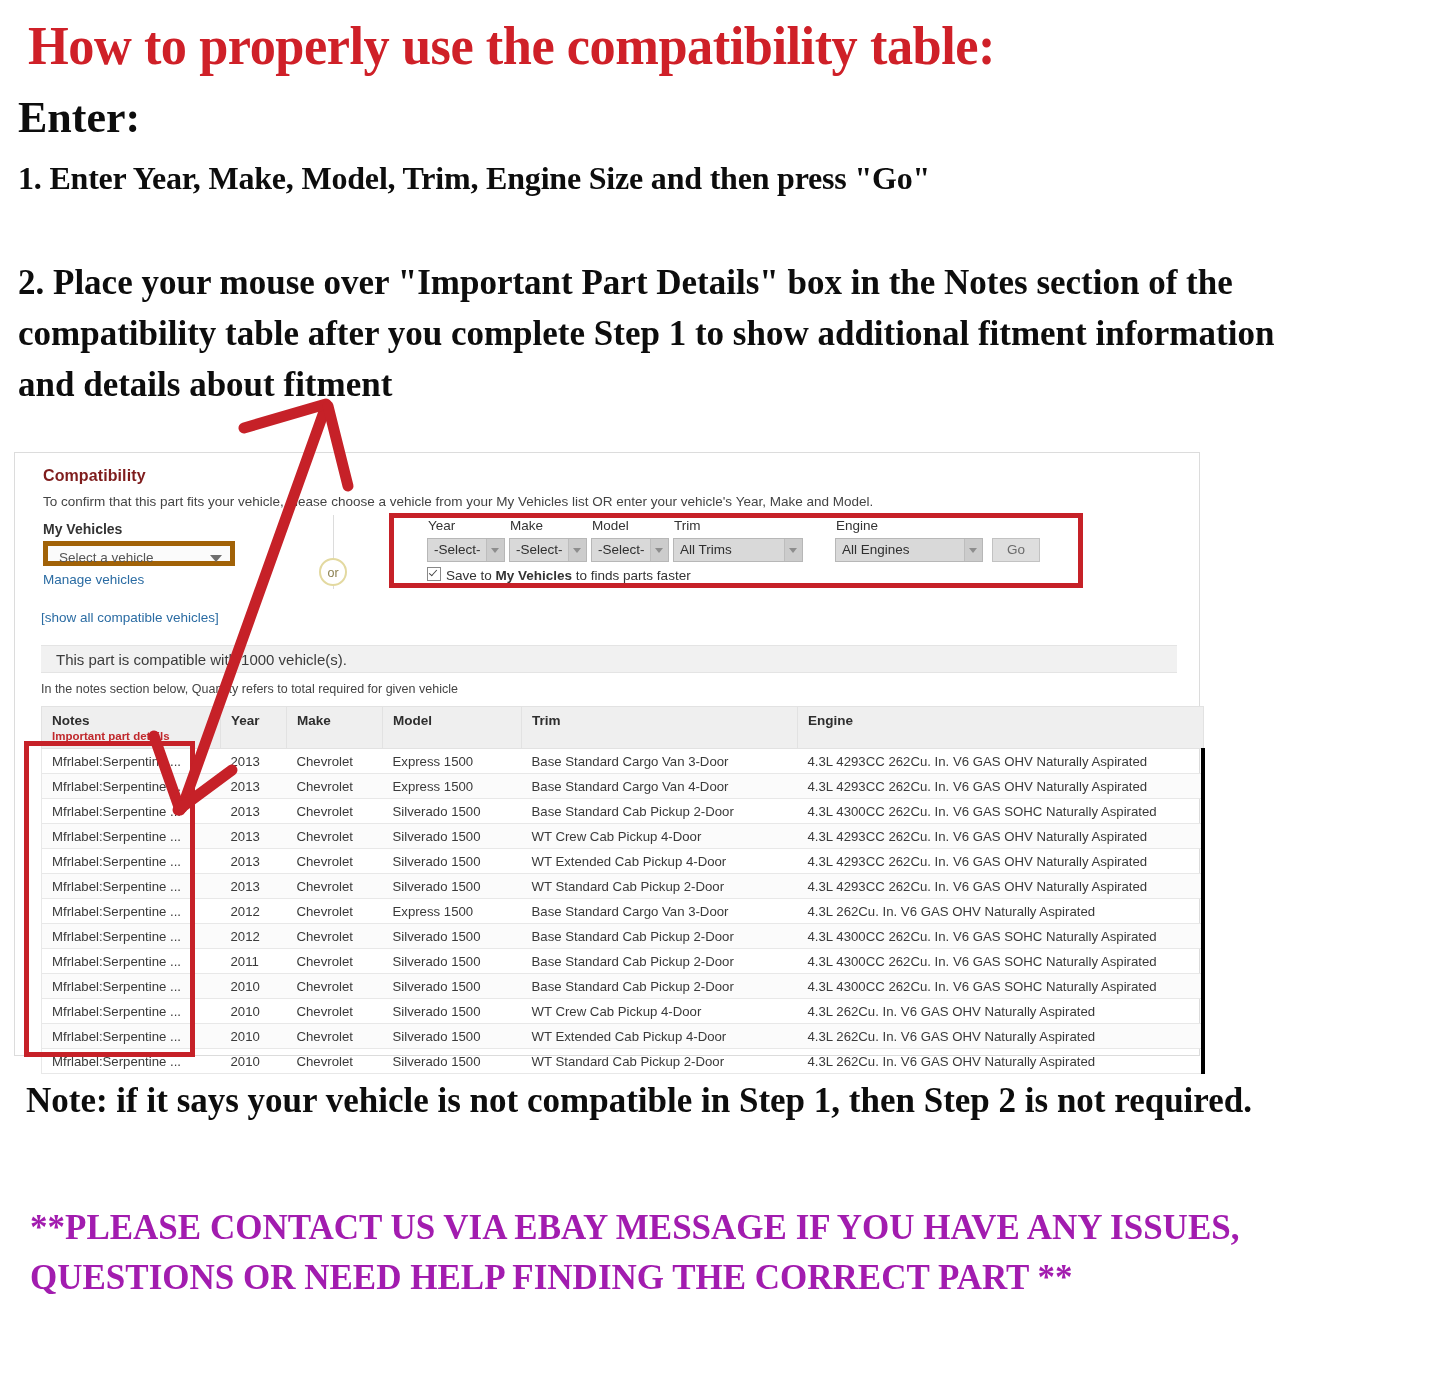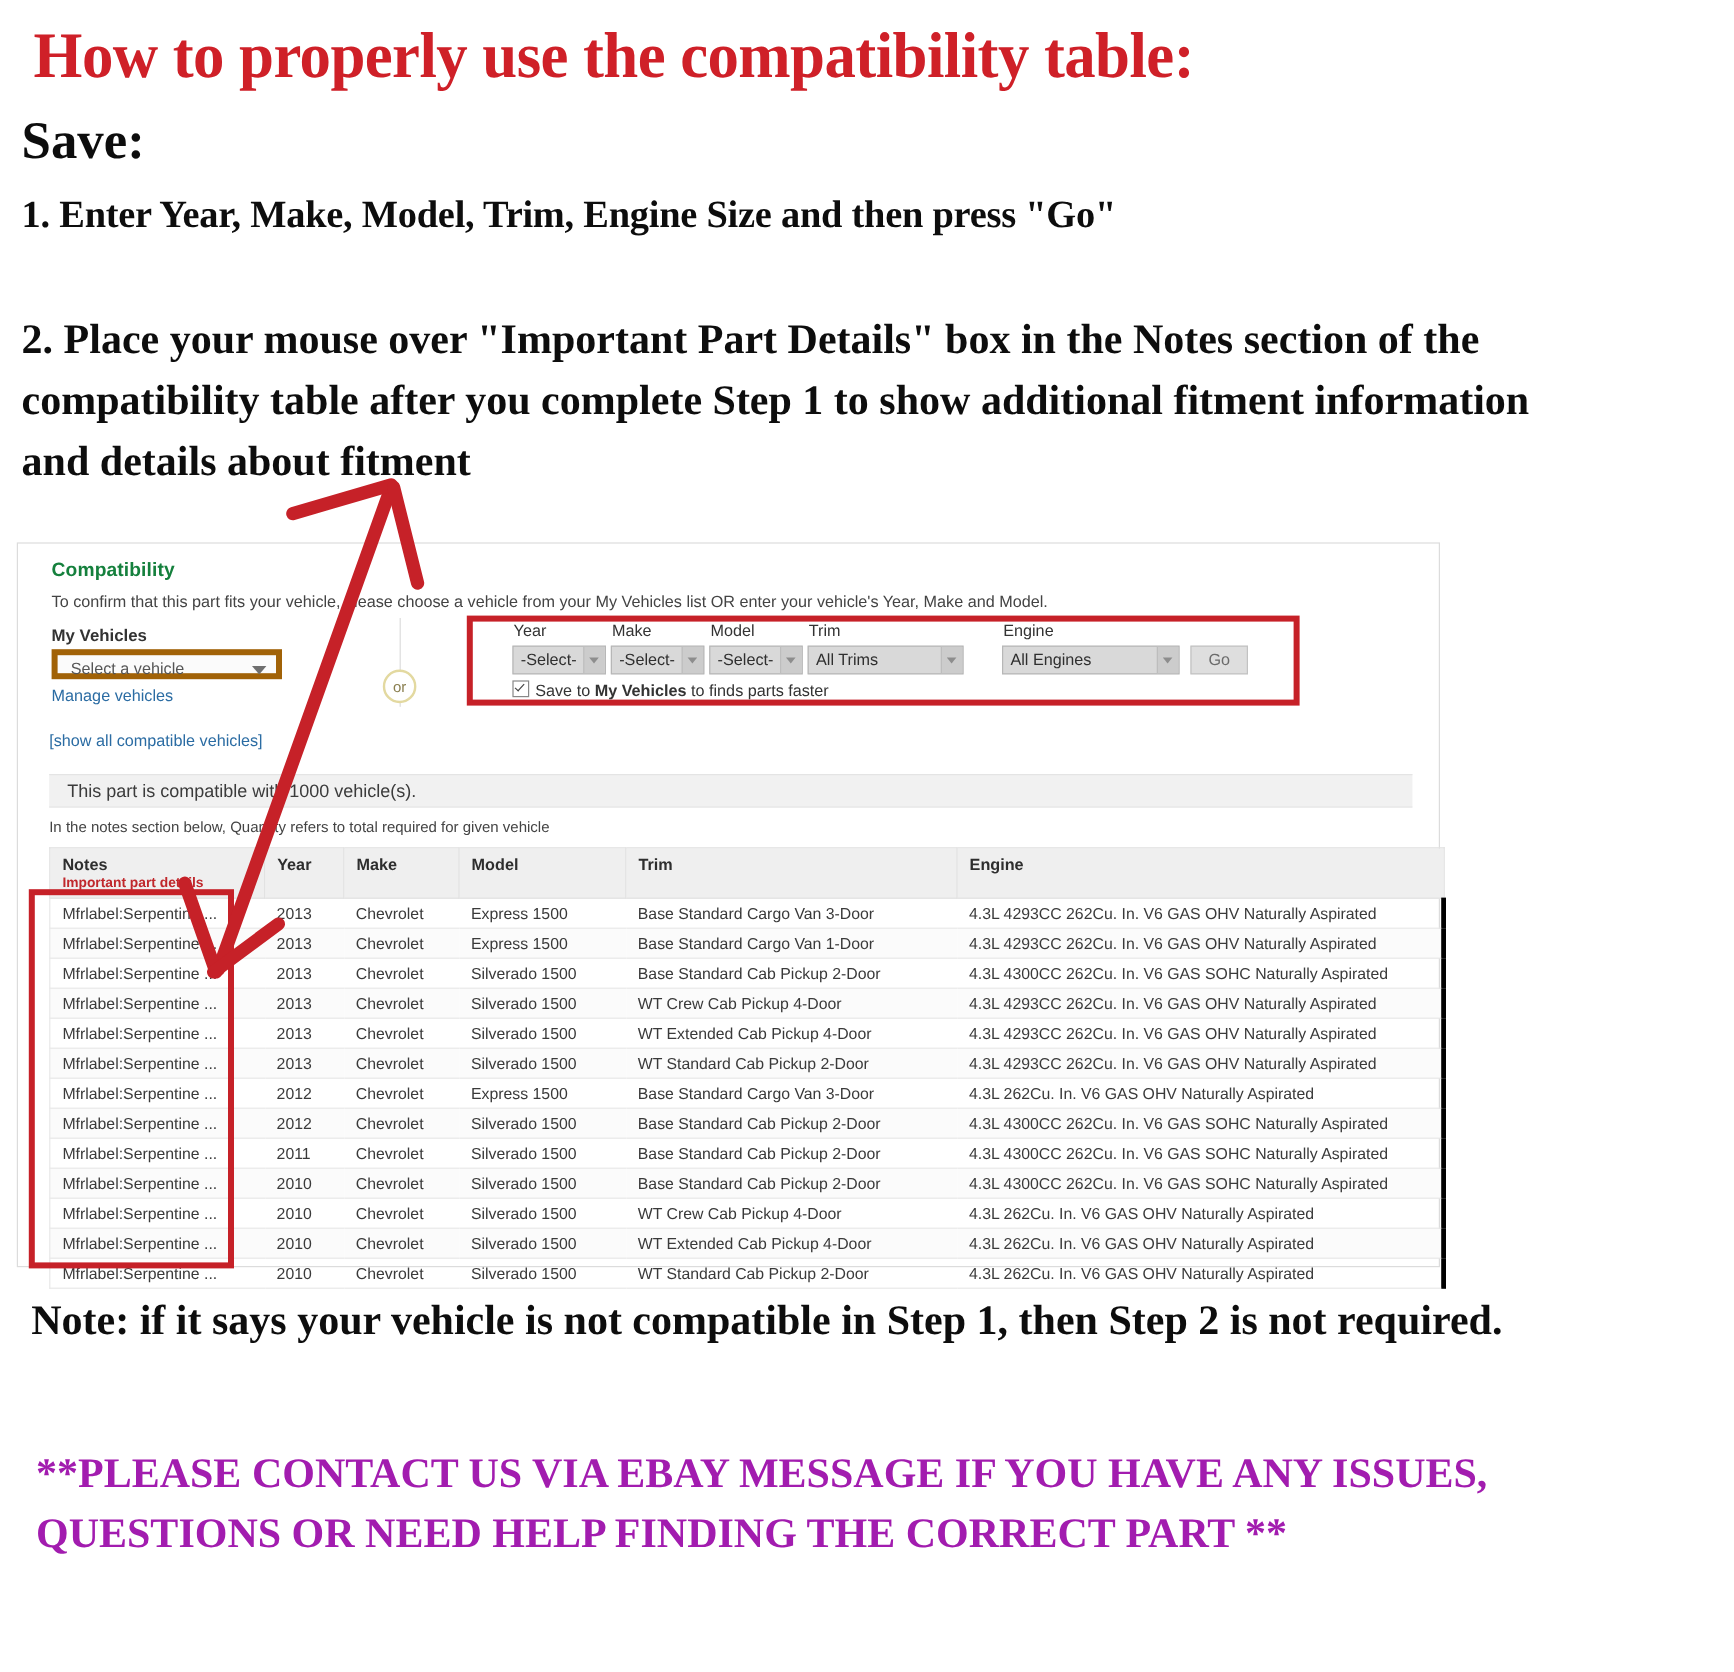--- a/index.html
+++ b/index.html
@@ -403,7 +403,7 @@
 <body>
 
 <div class="headline">How to properly use the compatibility table:</div>
-<div class="steps-label">Save:</div>
+<div class="steps-label">Enter:</div>
 <div class="step1">1. Enter Year, Make, Model, Trim, Engine Size and then press "Go"</div>
 <div class="step2">2. Place your mouse over "Important Part Details" box in the Notes section of the compatibility table after you complete Step 1 to show additional fitment information and details about fitment</div>
 

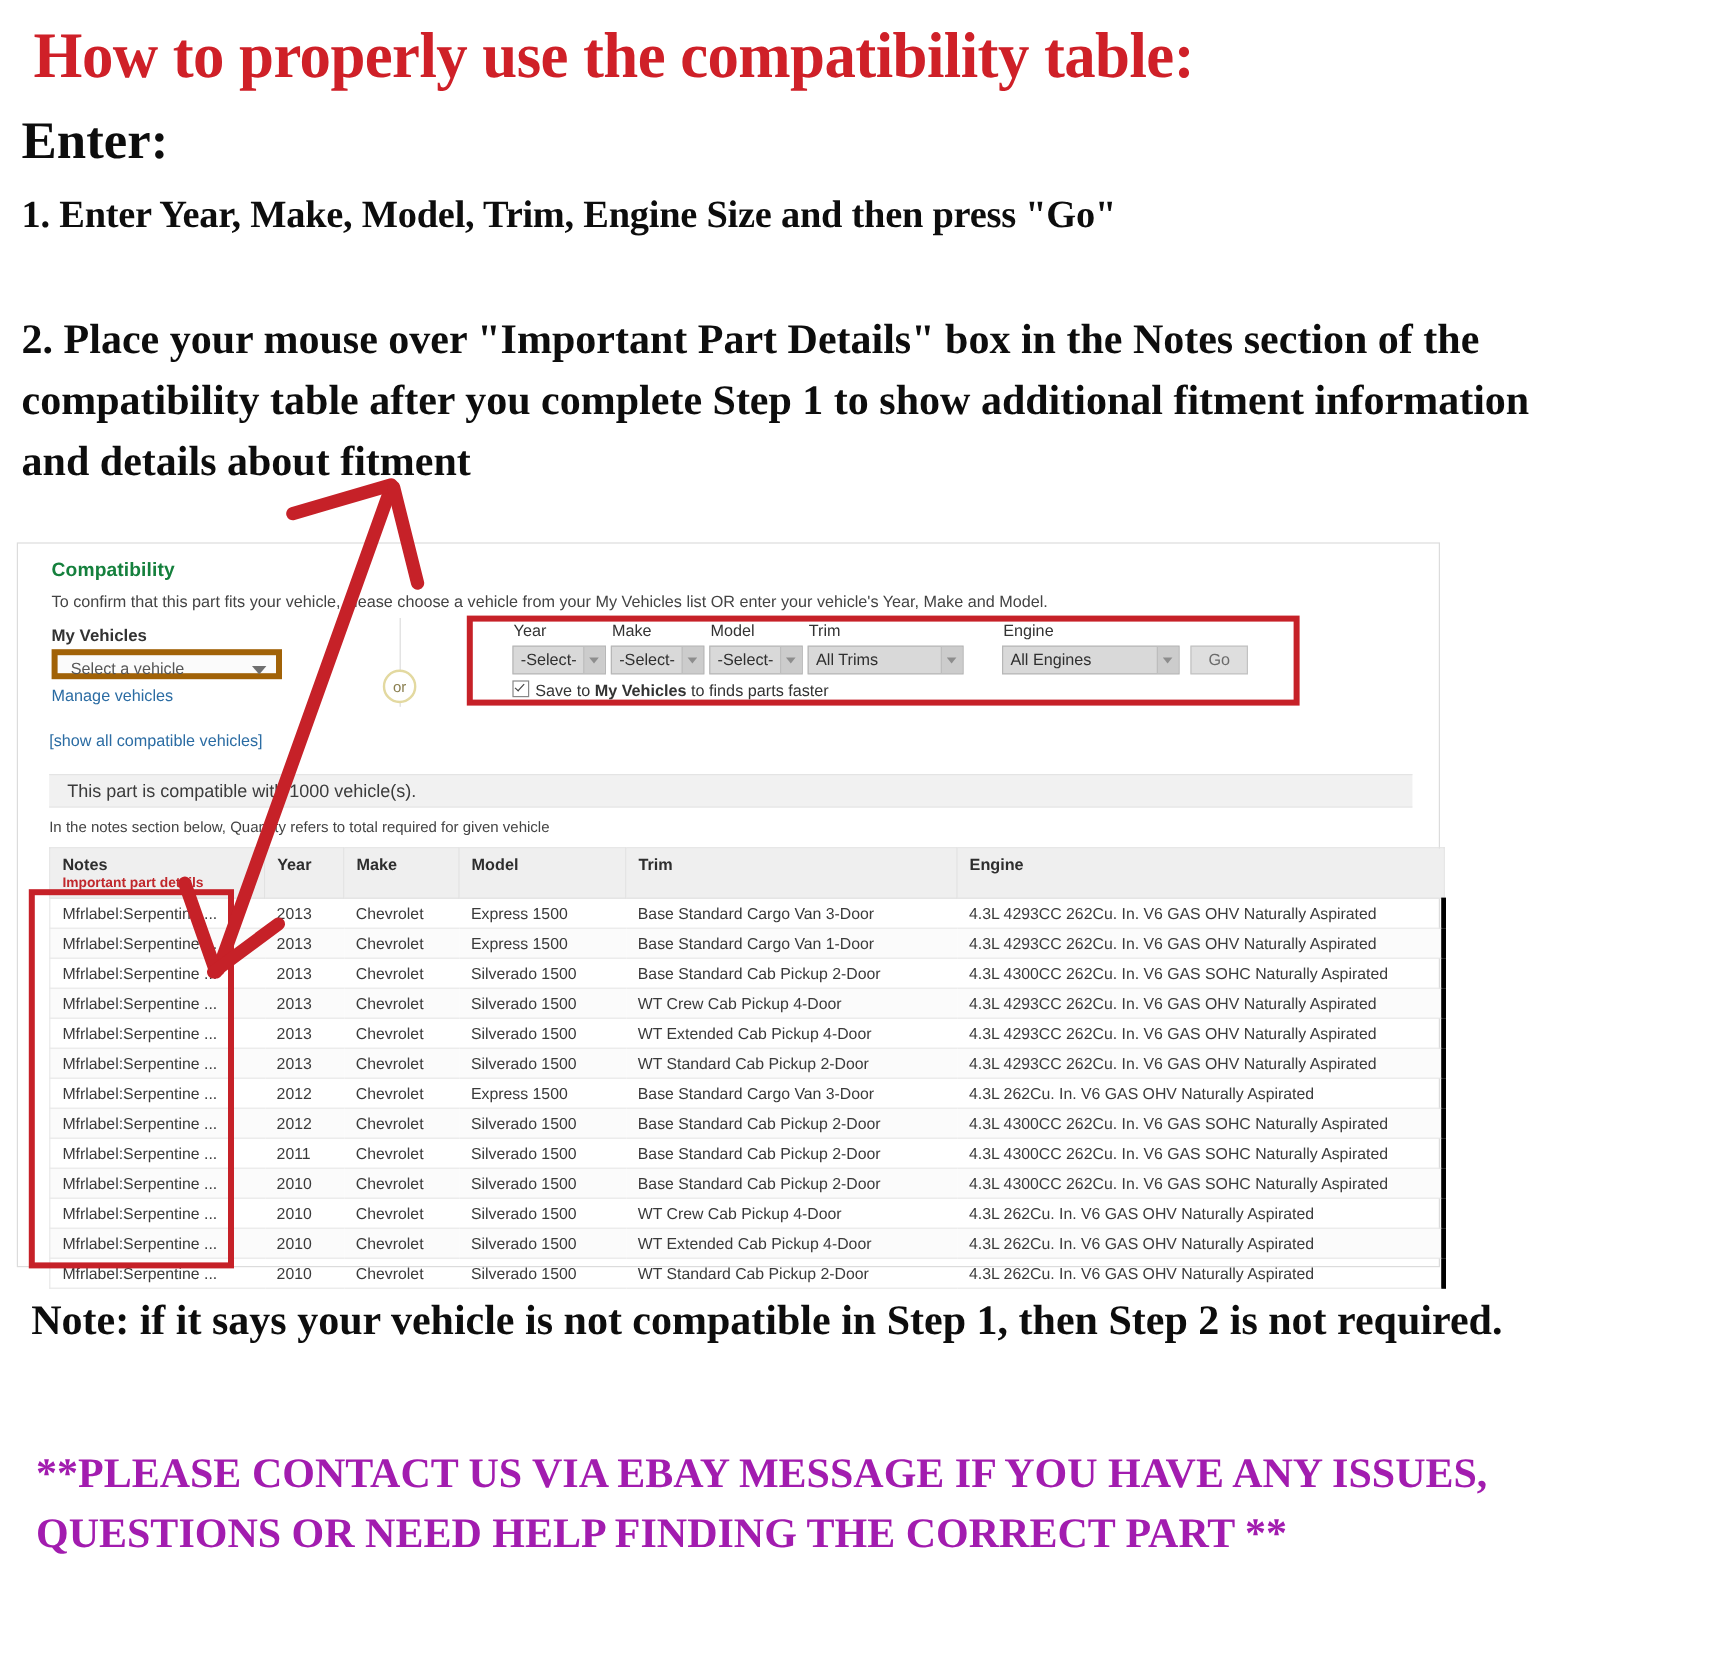--- a/index.html
+++ b/index.html
@@ -80,7 +80,7 @@
     top: 14px;
     font-size: 16px;
     font-weight: bold;
-    color: #15803d;
+    color: #7f1d1d;
     letter-spacing: 0.1px;
   }
   .panel-sub {

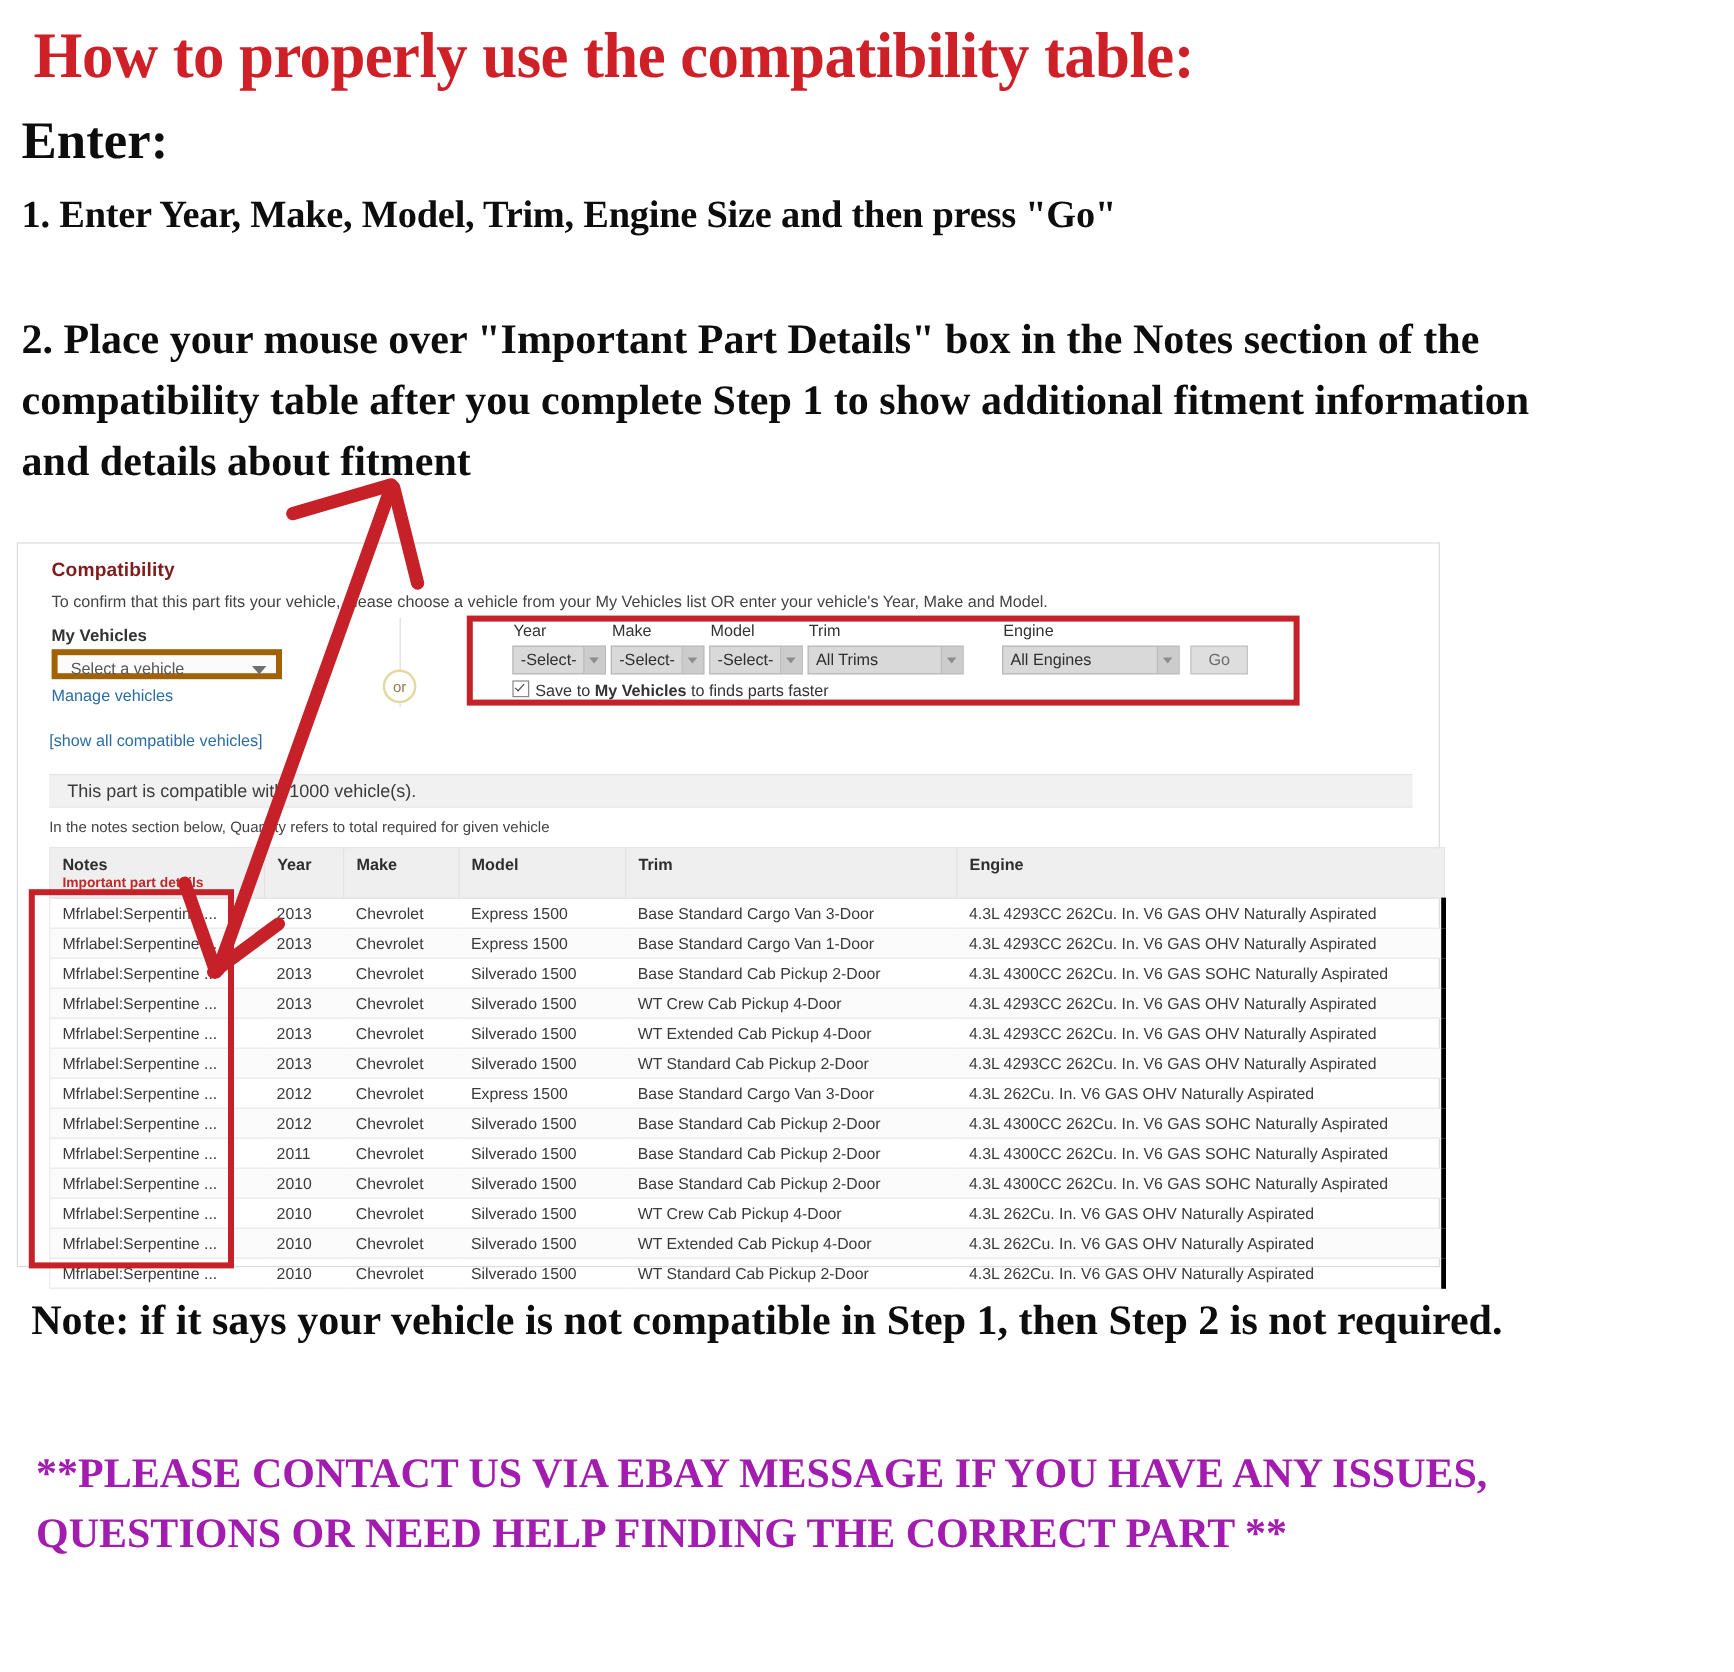--- a/index.html
+++ b/index.html
@@ -504,7 +504,7 @@
           <td>2013</td>
           <td>Chevrolet</td>
           <td>Express 1500</td>
-          <td>Base Standard Cargo Van 1-Door</td>
+          <td>Base Standard Cargo Van 4-Door</td>
           <td class="c-eng">4.3L 4293CC 262Cu. In. V6 GAS OHV Naturally Aspirated</td>
         </tr>
         <tr>

